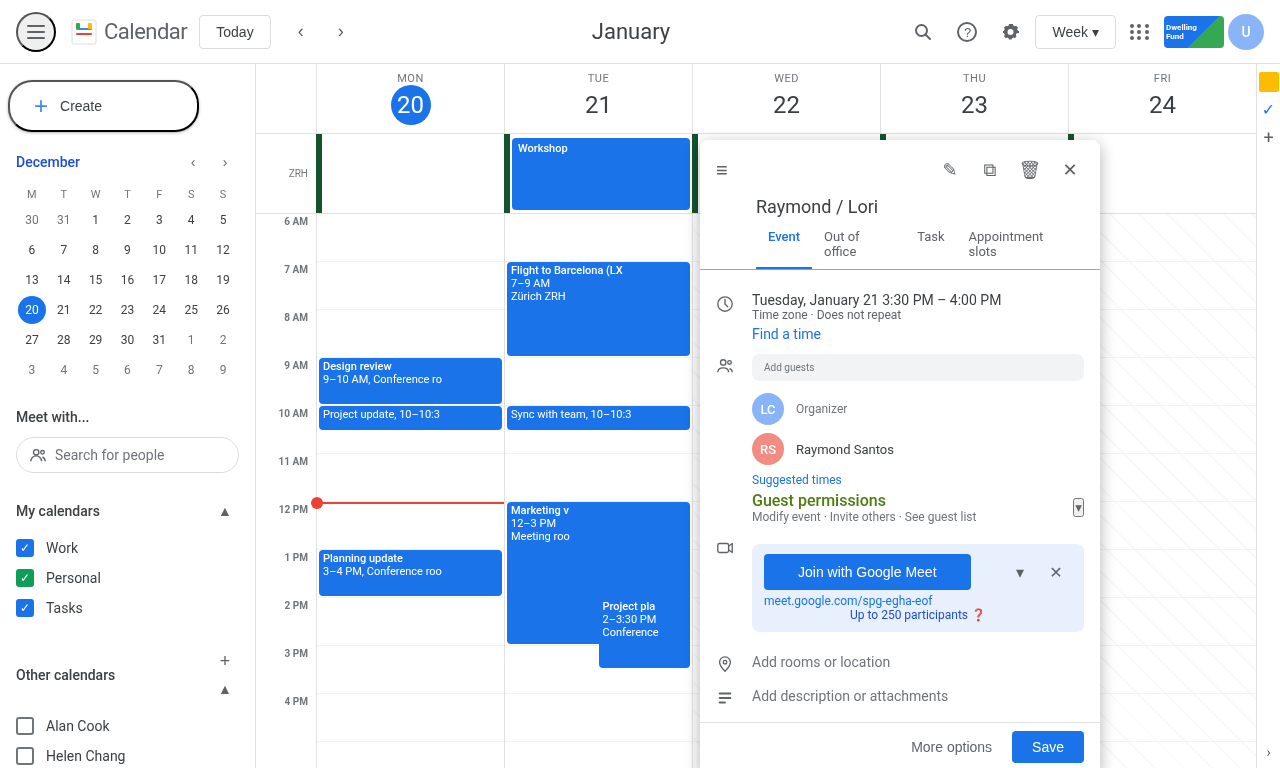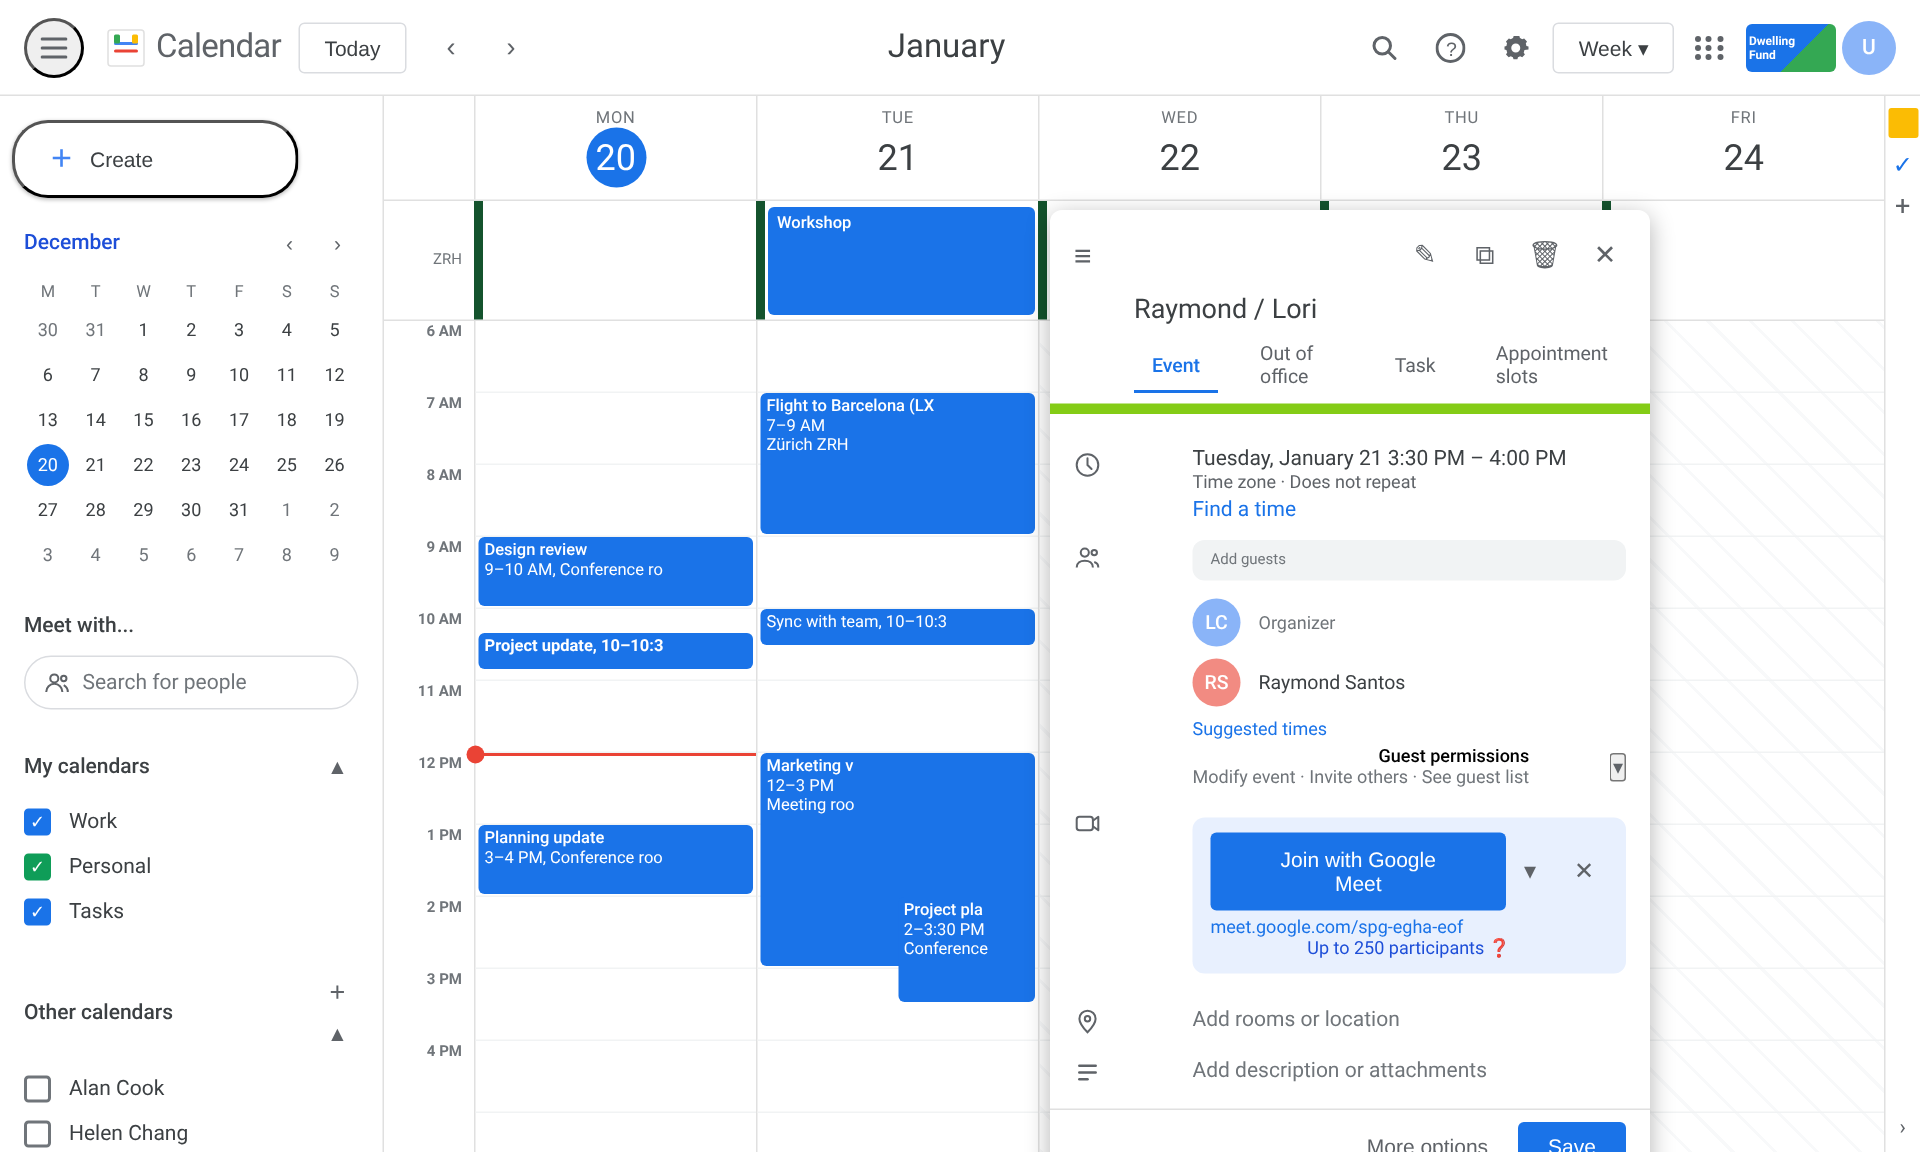--- a/index.html
+++ b/index.html
@@ -90,7 +90,7 @@
     .popup-header-icons { display: flex; gap: 4px; }
     .popup-header-icon { width: 36px; height: 36px; border-radius: 50%; border: none; background: none; cursor: pointer; display: flex; align-items: center; justify-content: center; color: #5f6368; font-size: 18px; }
     .popup-title { font-size: 18px; color: #3c4043; font-weight: 400; padding: 8px 16px 4px 56px; }
-    .popup-tabs { display: flex; gap: 16px; padding: 0 16px 0 56px; border-bottom: 7px solid #84cc16; margin-bottom: 8px; align-items: center; }
+    .popup-tabs { display: flex; gap: 0; padding: 0 16px 0 56px; border-bottom: 1px solid #84cc16; margin-bottom: 8px; }
     .popup-tab { padding: 8px 12px; font-size: 13px; color: #5f6368; cursor: pointer; border-bottom: 2px solid transparent; }
     .popup-tab.active { color: #1a73e8; border-bottom: 2px solid #1a73e8; font-weight: 500; }
     .popup-content { padding: 8px 16px; }

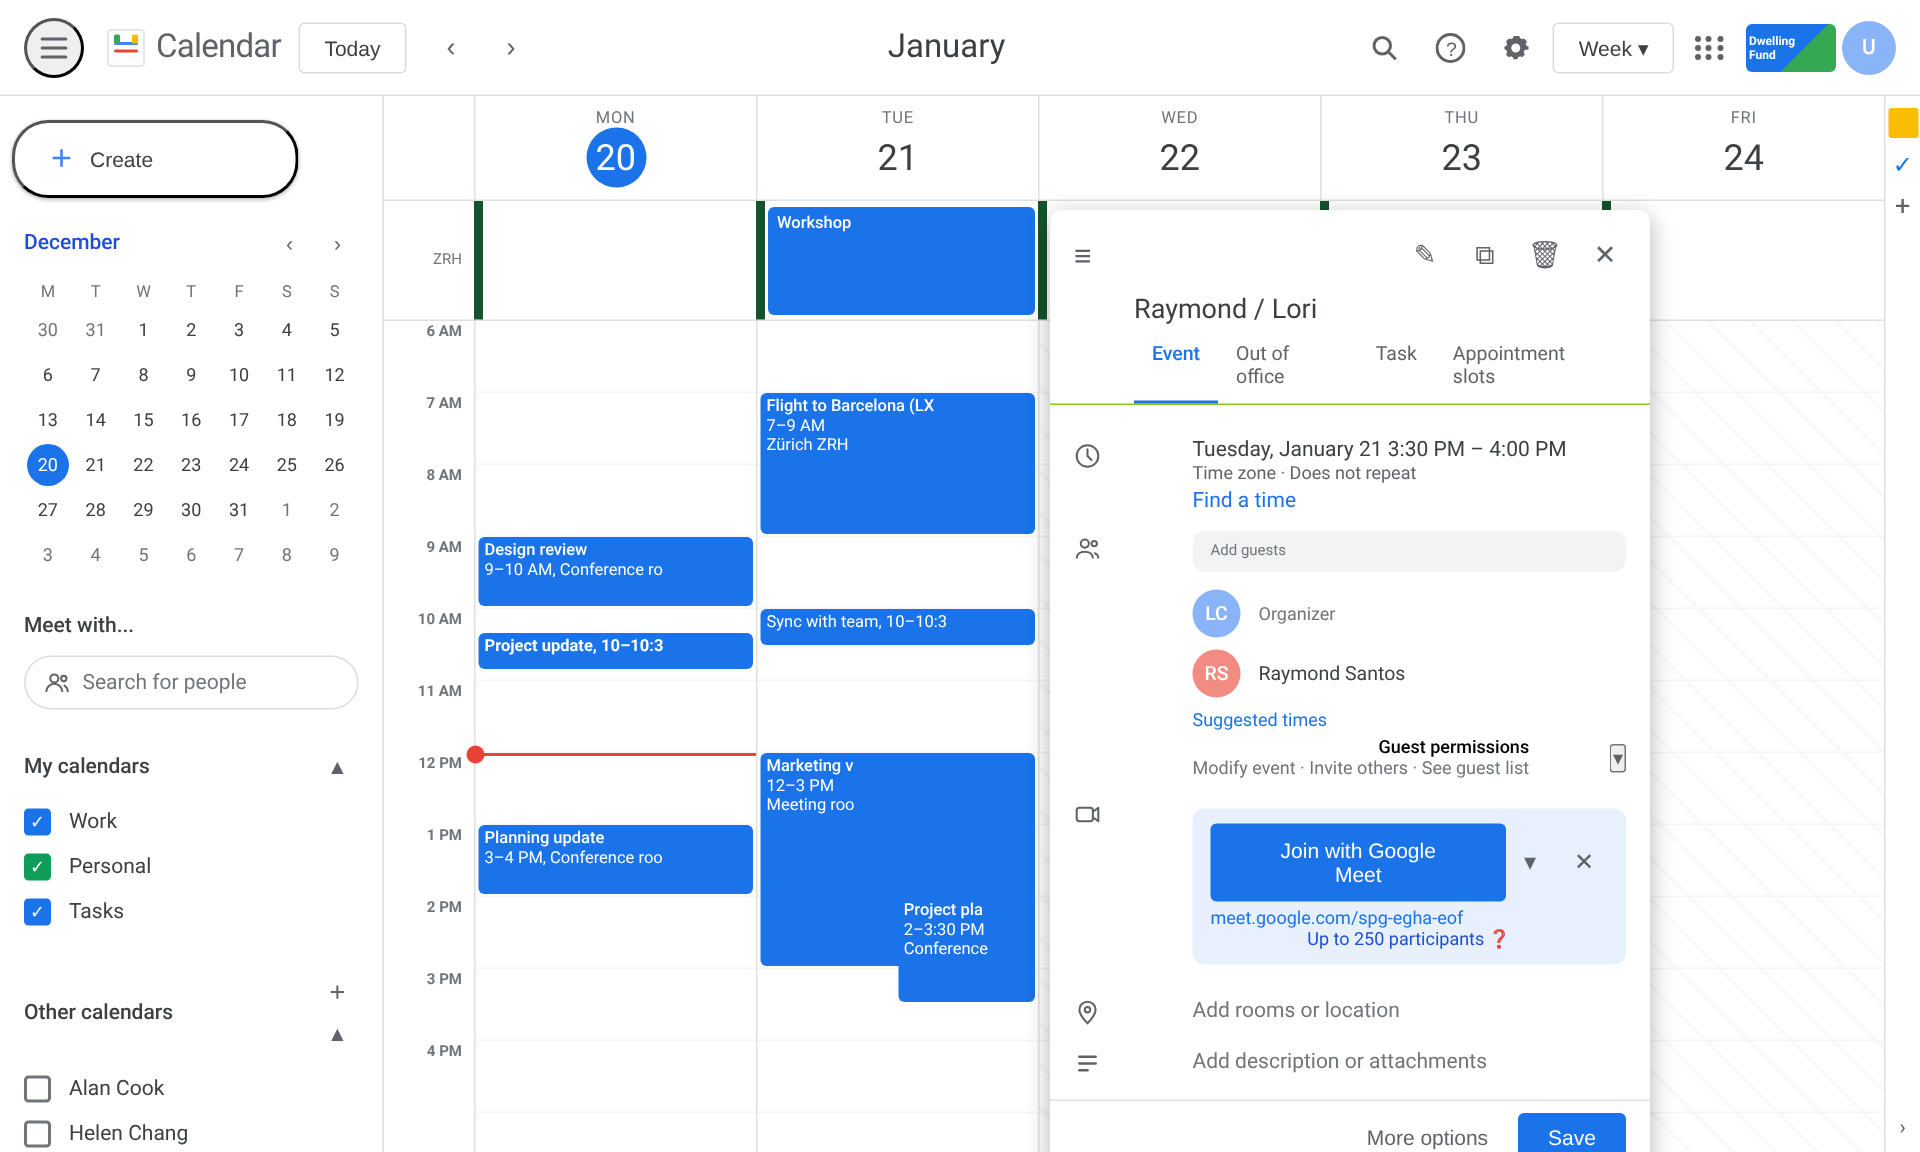--- a/index.html
+++ b/index.html
@@ -96,7 +96,7 @@
     .popup-content { padding: 8px 16px; }
     .popup-row { display: flex; align-items: flex-start; gap: 16px; padding: 6px 0; }
     .popup-row-icon { width: 20px; height: 20px; color: #5f6368; display: flex; align-items: center; justify-content: flex-start; flex-shrink: 0; font-size: 16px; margin-top: 2px; }
-    .popup-row-content { flex: 1; margin-left: 43px; }
+    .popup-row-content { flex: 1; }
     .popup-date-text { font-size: 14px; color: #3c4043; }
     .popup-sub-text { font-size: 12px; color: #5f6368; }
     .find-time { font-size: 14px; color: #1a73e8; cursor: pointer; margin-top: 4px; }

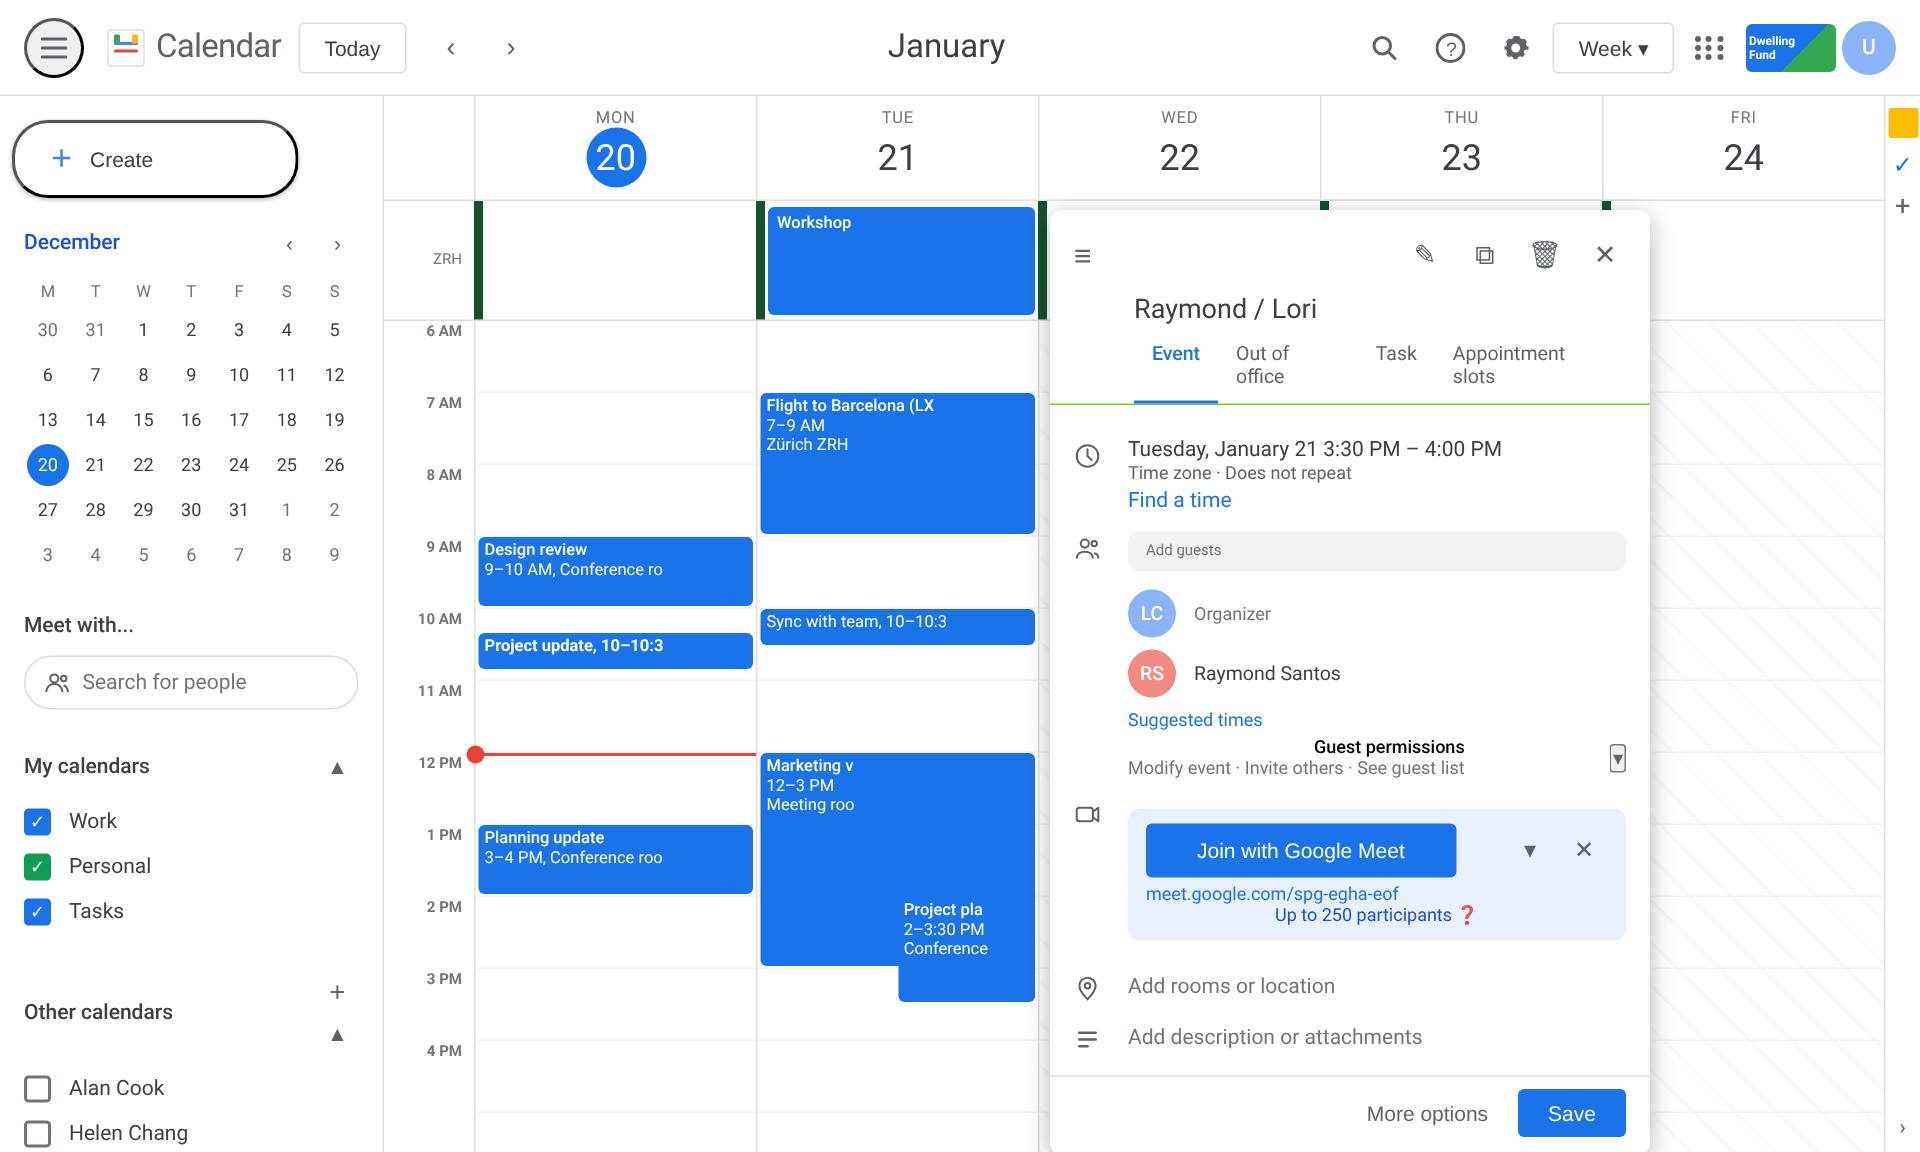--- a/index.html
+++ b/index.html
@@ -422,7 +422,7 @@
             <div>9–10 AM, Conference ro</div>
           </div>
 
-          <div class="event event-blue" style="top:208px; height:24px;font-weight:bold;">
+          <div class="event event-blue" style="top:192px; height:24px;">
             <div>Project update, 10–10:3</div>
           </div>
 

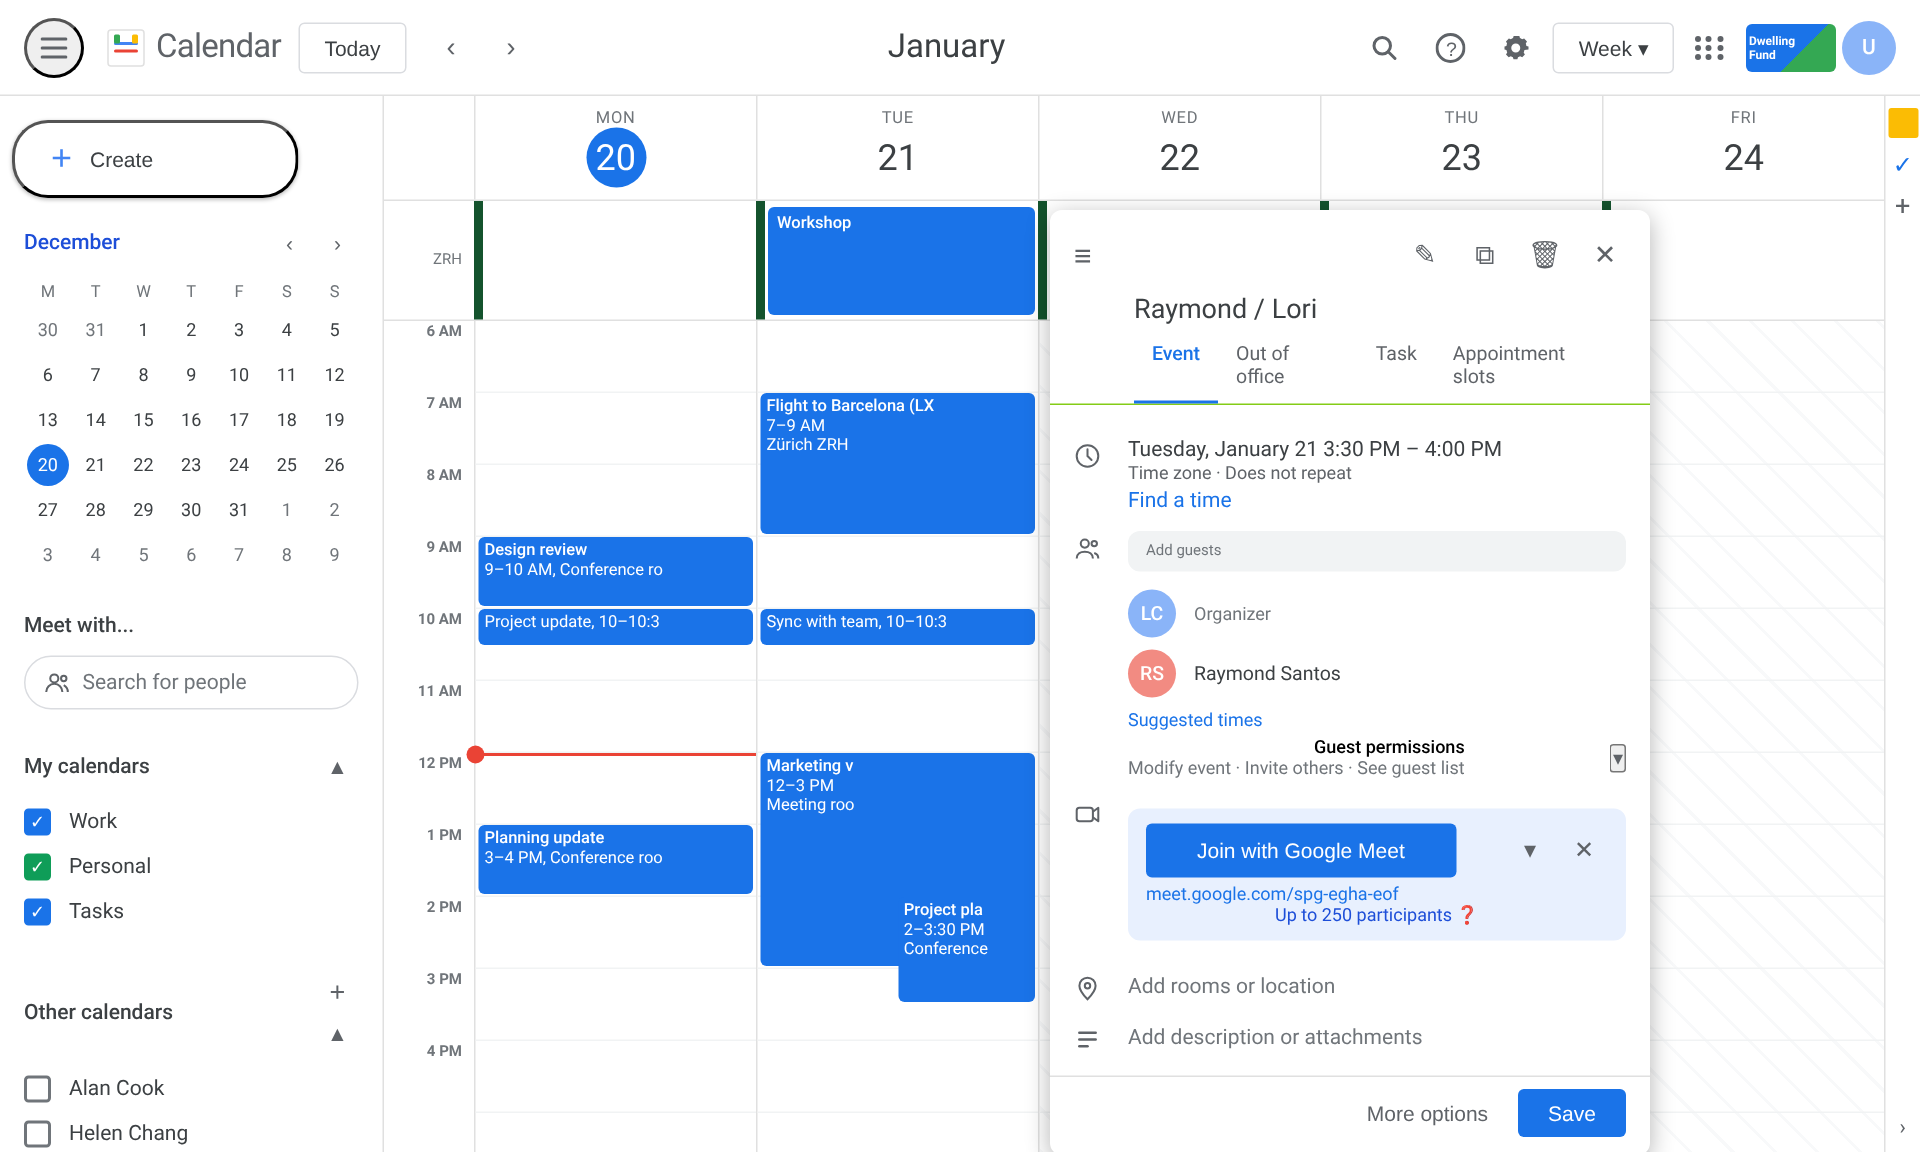--- a/index.html
+++ b/index.html
@@ -109,7 +109,7 @@
     .guest-name { font-size: 13px; color: #3c4043; }
     .guest-role { font-size: 12px; color: #70757a; }
     .suggested-times { font-size: 12px; color: #1a73e8; cursor: pointer; padding: 4px 0; }
-    .guest-permissions { font-size: 12px; color: #000000; font-weight: 500; text-align: right; }
+    .guest-permissions { font-size: 16px; color: #4d7c0f; font-weight: 500; }
     .guest-permissions-detail { font-size: 12px; color: #70757a; }
     .permissions-row { display: flex; align-items: center; justify-content: space-between; }
     .permissions-expand { cursor: pointer; color: #5f6368; }

